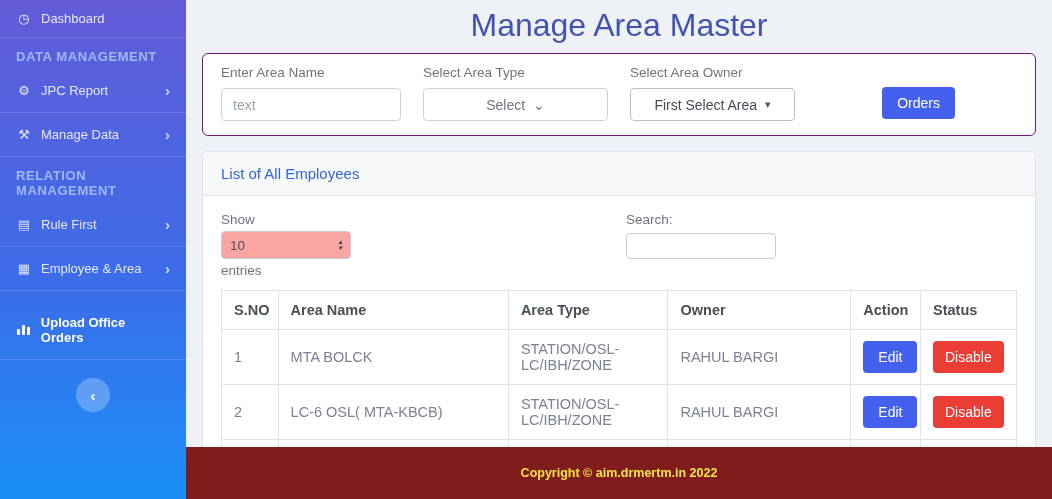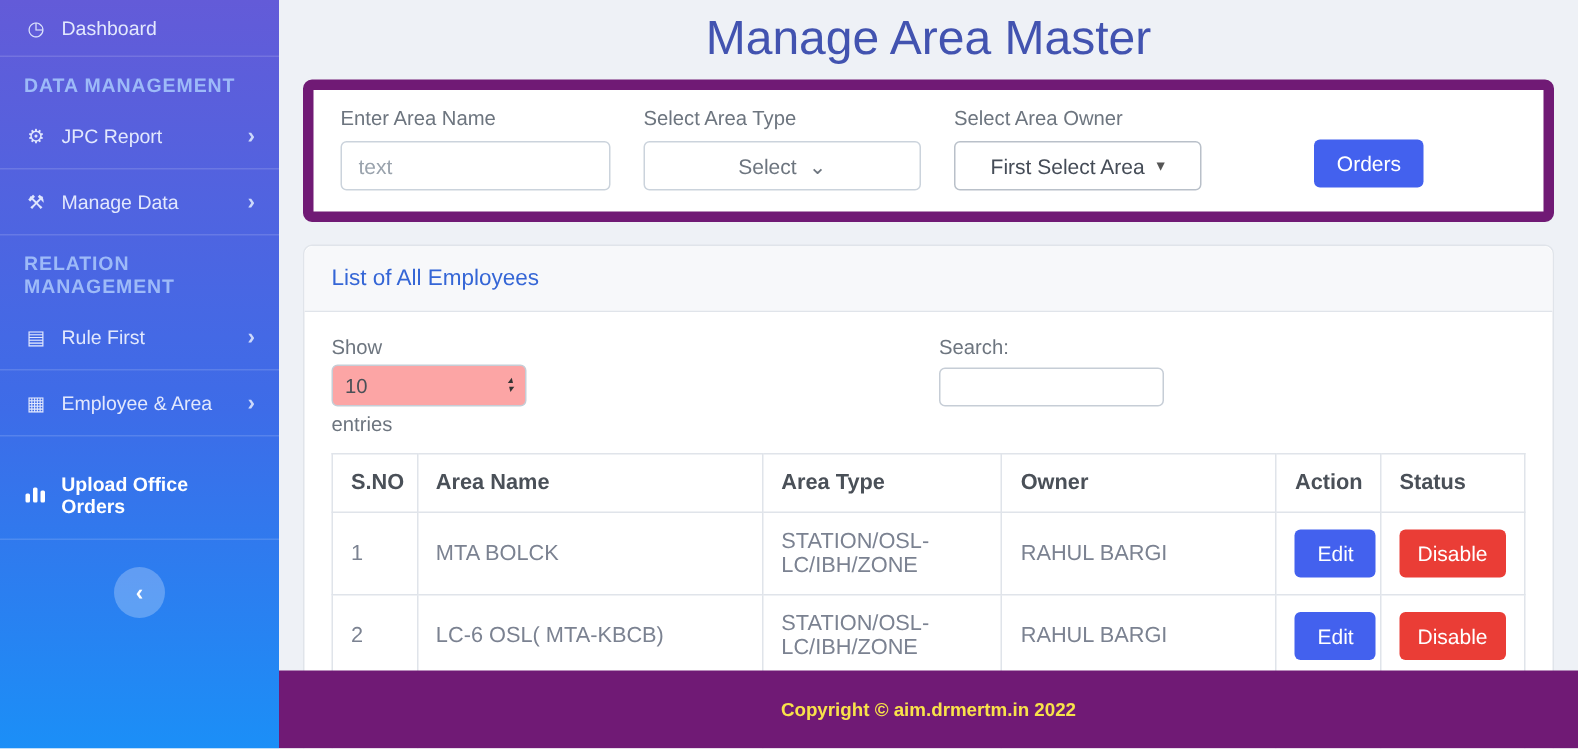--- a/index.html
+++ b/index.html
@@ -32,7 +32,7 @@
   h1.page-title { text-align:center; color:#4253b0; font-size:32px; font-weight:500;
     margin:7px 0 9px; }
 
-  .filter-card { margin:0 16px; background:#fff; border:7px solid #701a75; border-radius:6px;
+  .filter-card { margin:0 16px; background:#fff; border:1px solid #701a75; border-radius:6px;
     padding:11px 18px 14px; display:flex; gap:22px; align-items:flex-start; }
   .form-group label { display:block; font-size:13.5px; color:#6d757f; margin-bottom:8px; }
   .text-input { width:180px; height:33px; padding:6px 11px; font-size:14px;

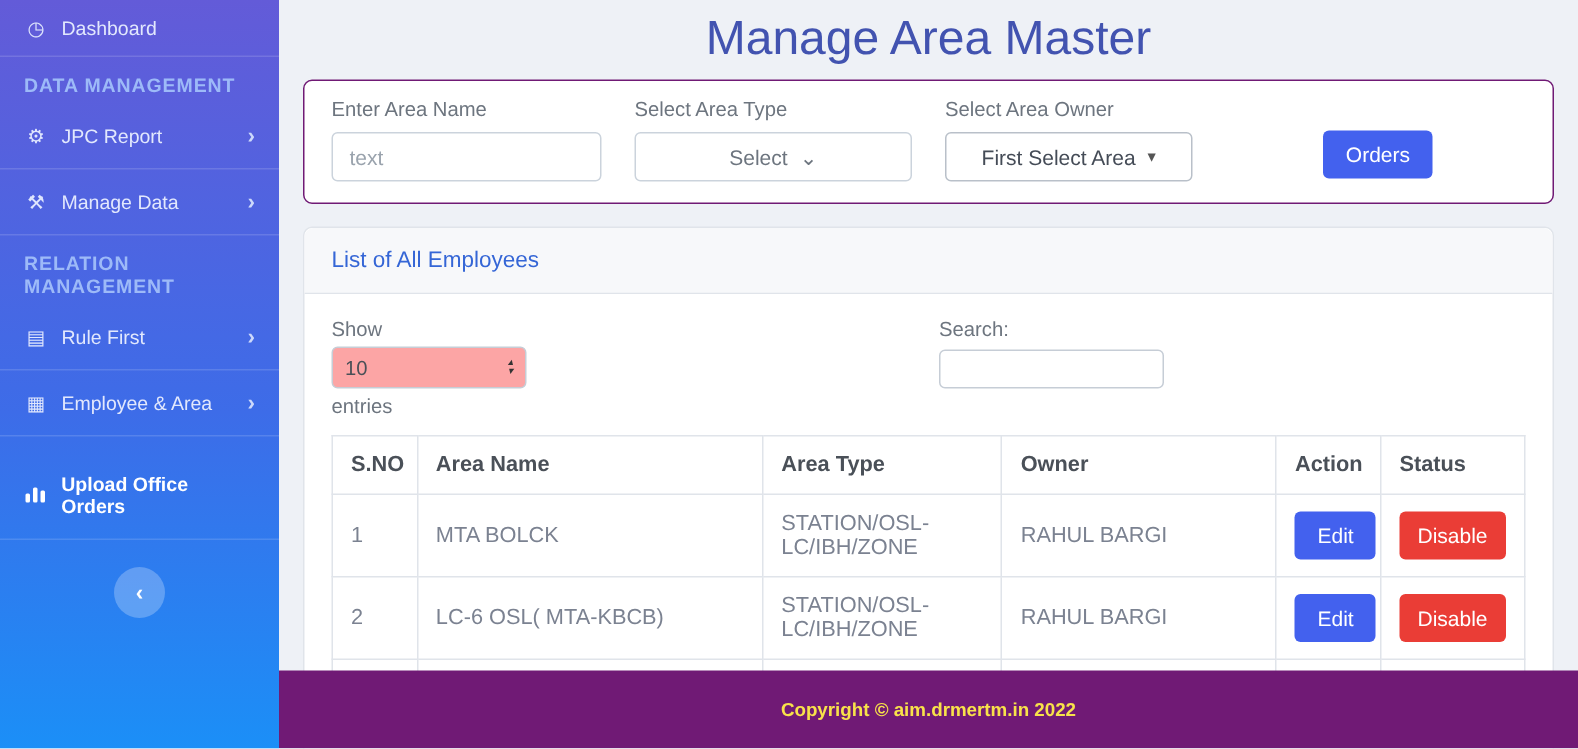--- a/index.html
+++ b/index.html
@@ -73,7 +73,7 @@
   col.c-sno{width:56px;} col.c-name{width:228px;} col.c-type{width:158px;}
   col.c-owner{width:181px;} col.c-action{width:69px;} col.c-status{width:95px;}
 
-  footer { position:absolute; left:0; right:0; bottom:0; height:52px; background:#701a75;
+  footer { position:absolute; left:0; right:0; bottom:0; height:52px; background:#7f1d1d;
     display:flex; align-items:center; justify-content:center; z-index:5; }
   footer span { color:#f8e24a; font-size:12.5px; font-weight:bold; }
 </style>

